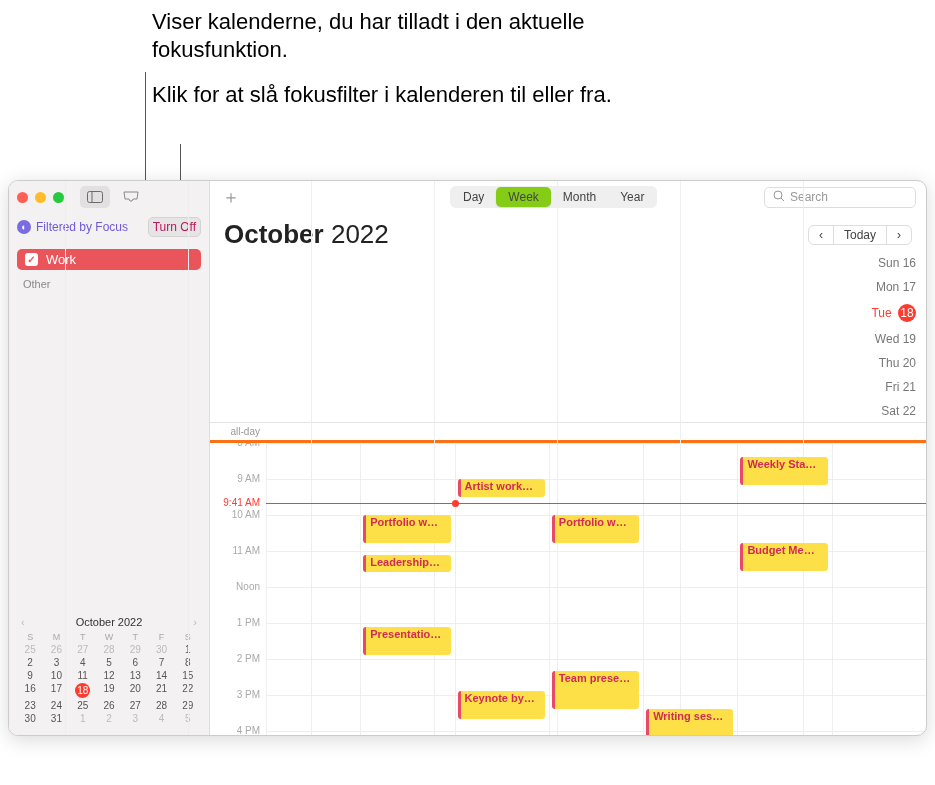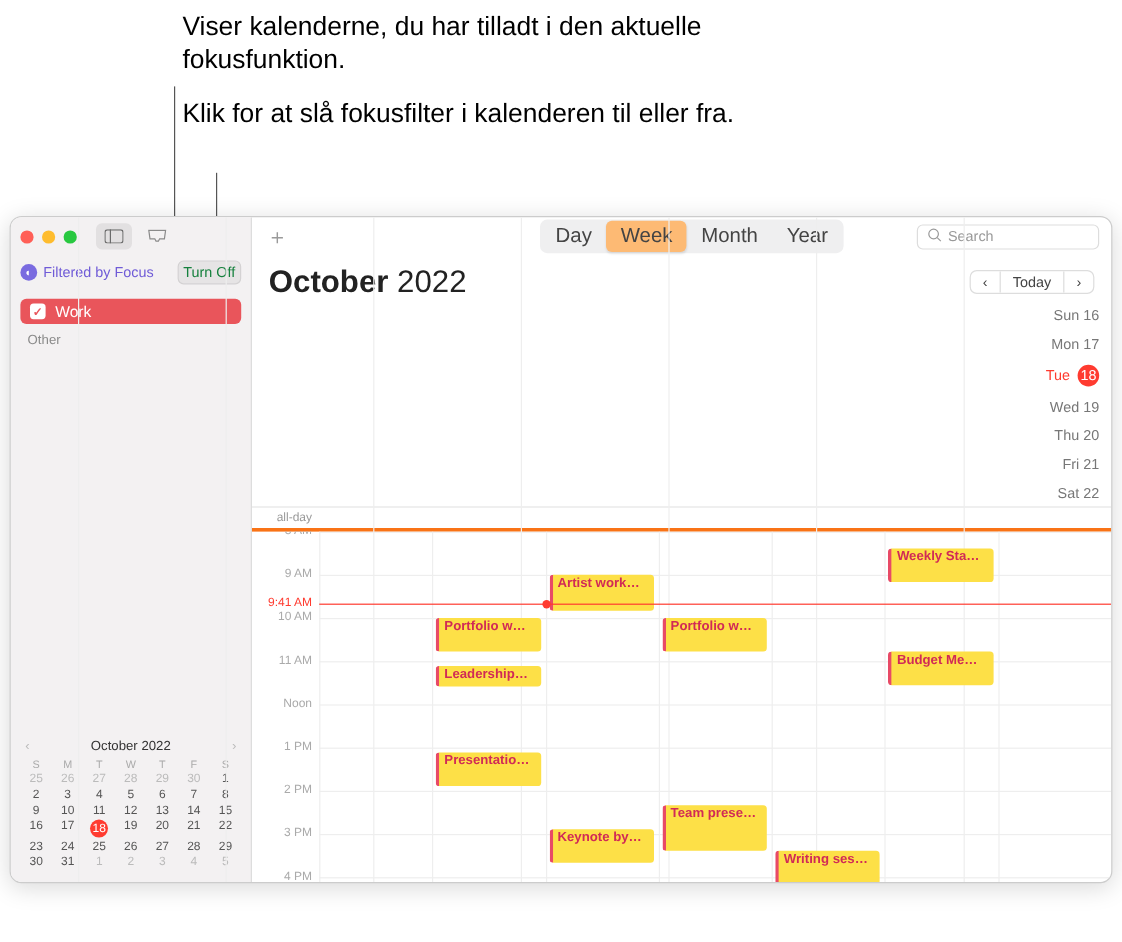--- a/index.html
+++ b/index.html
@@ -92,7 +92,7 @@
   .main { flex:1; display:flex; flex-direction:column; }
   .toolbar { height:32px; display:flex; align-items:center; padding:0 10px; gap:8px;}
   .plus { color:#9a9a9a; font-size:18px; width:22px; text-align:center; }
-  .seg { display:flex; margin-left:200px; background:#efeff0;border-radius:6px; padding:1px; font-size:17px;}
+  .seg { display:flex; margin-left:200px; background:#efeff0;border-radius:6px; padding:1px; font-size:12px;}
   .seg div { padding:3px 12px; color:#444; border-radius:5px;}
   .seg .sel { background:#fdba74; box-shadow:0 1px 2px rgba(0,0,0,0.1); }
   .search { margin-left:auto; display:flex; align-items:center; gap:5px; background:#fff;border:1px solid #ddd;border-radius:5px;padding:2px 8px;font-size:12px;color:#999;width:152px;}

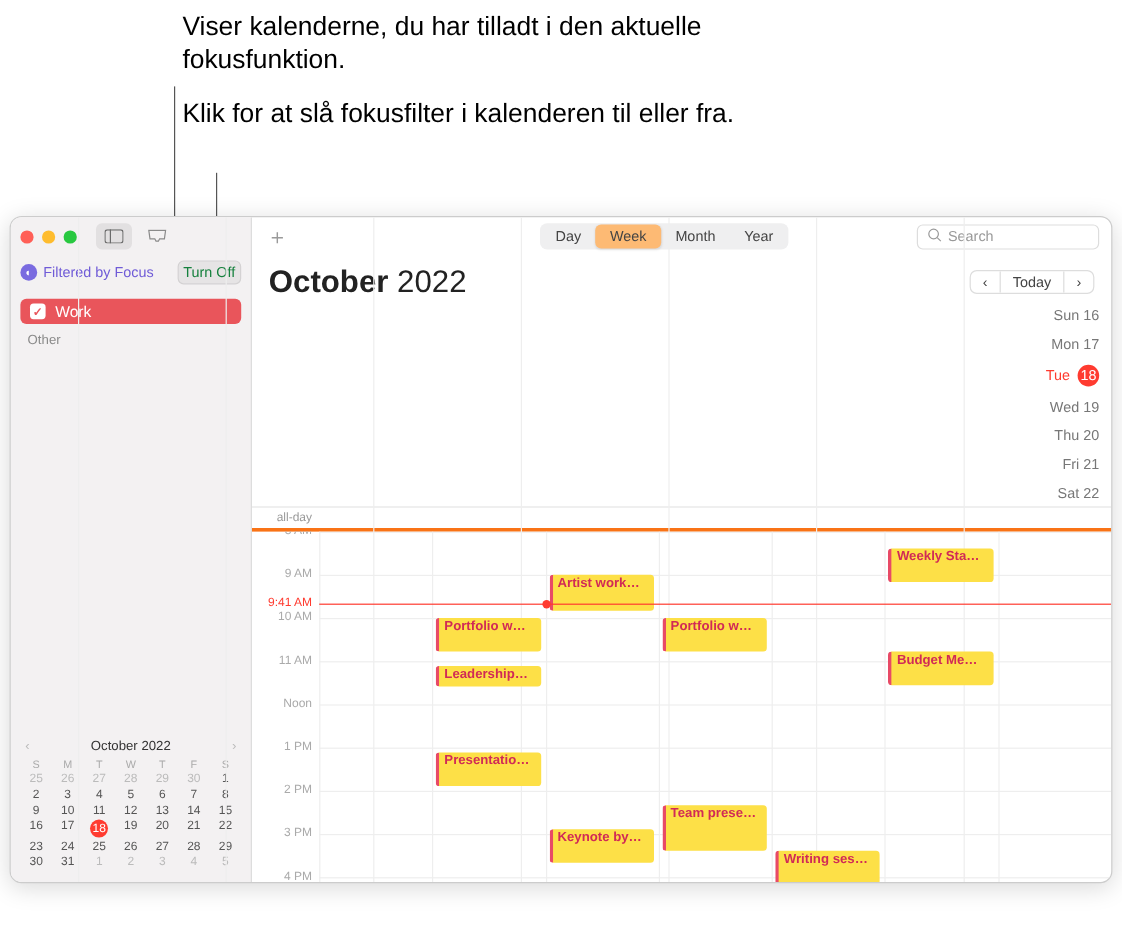--- a/index.html
+++ b/index.html
@@ -94,7 +94,7 @@
   .plus { color:#9a9a9a; font-size:18px; width:22px; text-align:center; }
   .seg { display:flex; margin-left:200px; background:#efeff0;border-radius:6px; padding:1px; font-size:12px;}
   .seg div { padding:3px 12px; color:#444; border-radius:5px;}
-  .seg .sel { background:#fdba74; box-shadow:0 1px 2px rgba(0,0,0,0.1); }
+  .seg .sel { background:#84cc16; box-shadow:0 1px 2px rgba(0,0,0,0.1); }
   .search { margin-left:auto; display:flex; align-items:center; gap:5px; background:#fff;border:1px solid #ddd;border-radius:5px;padding:2px 8px;font-size:12px;color:#999;width:152px;}
   .header2 { display:flex; align-items:center; justify-content:space-between; padding:6px 14px 0 14px;}
   .monthyear { font-size:26px; font-weight:300; color:#222;}

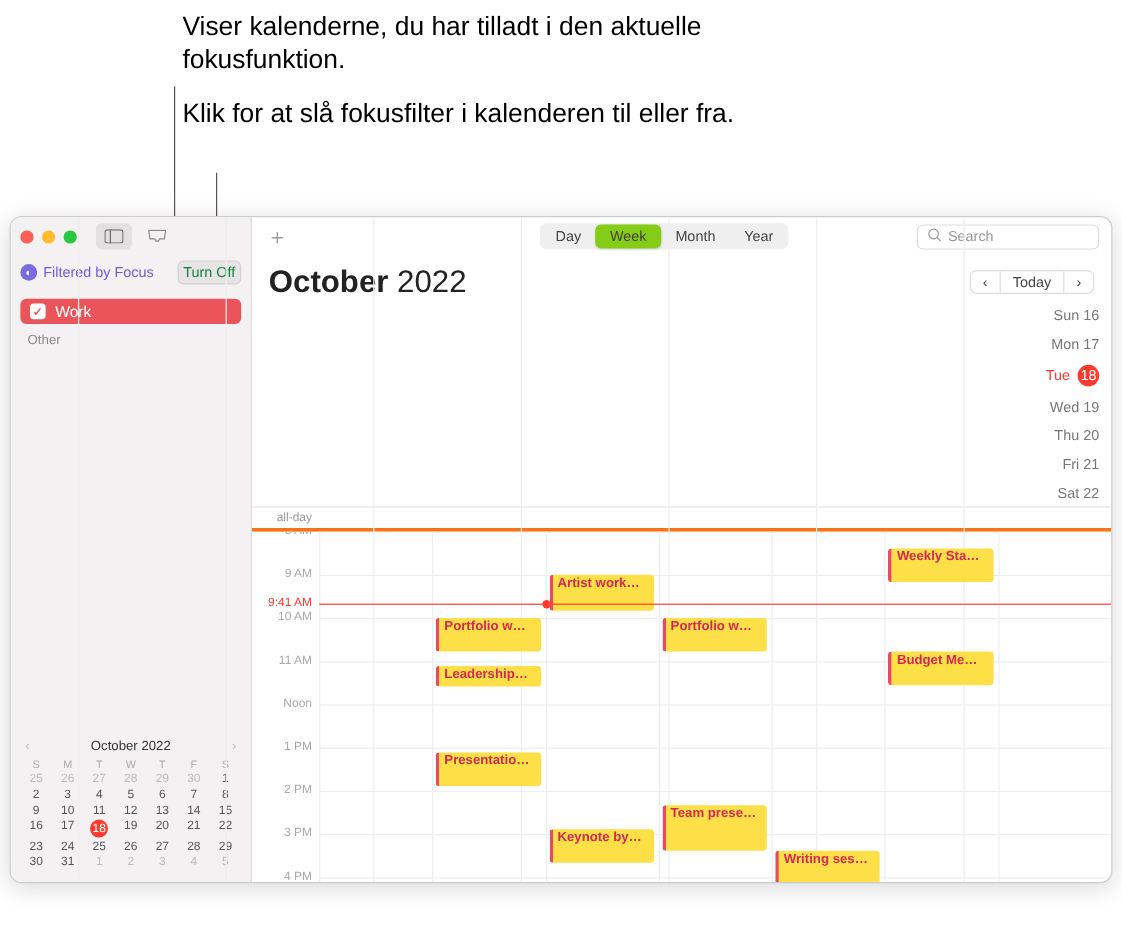--- a/index.html
+++ b/index.html
@@ -64,7 +64,7 @@
   .focus-icon { width:14px;height:14px;border-radius:50%;background:#7a6be0;display:flex;align-items:center;justify-content:center;color:#fff;font-size:9px;}
   .turnoff {
     background:#e6e4e5;border:1px solid #d4d2d3;border-radius:5px;
-    font-size:12px;padding:2px 4px;color:#15803d;
+    font-size:12px;padding:2px 4px;color:#be185d;
   }
   .side-section { padding: 2px 8px; }
   .side-header { font-size:11px; color:#8a8a8a; padding:4px 6px; }

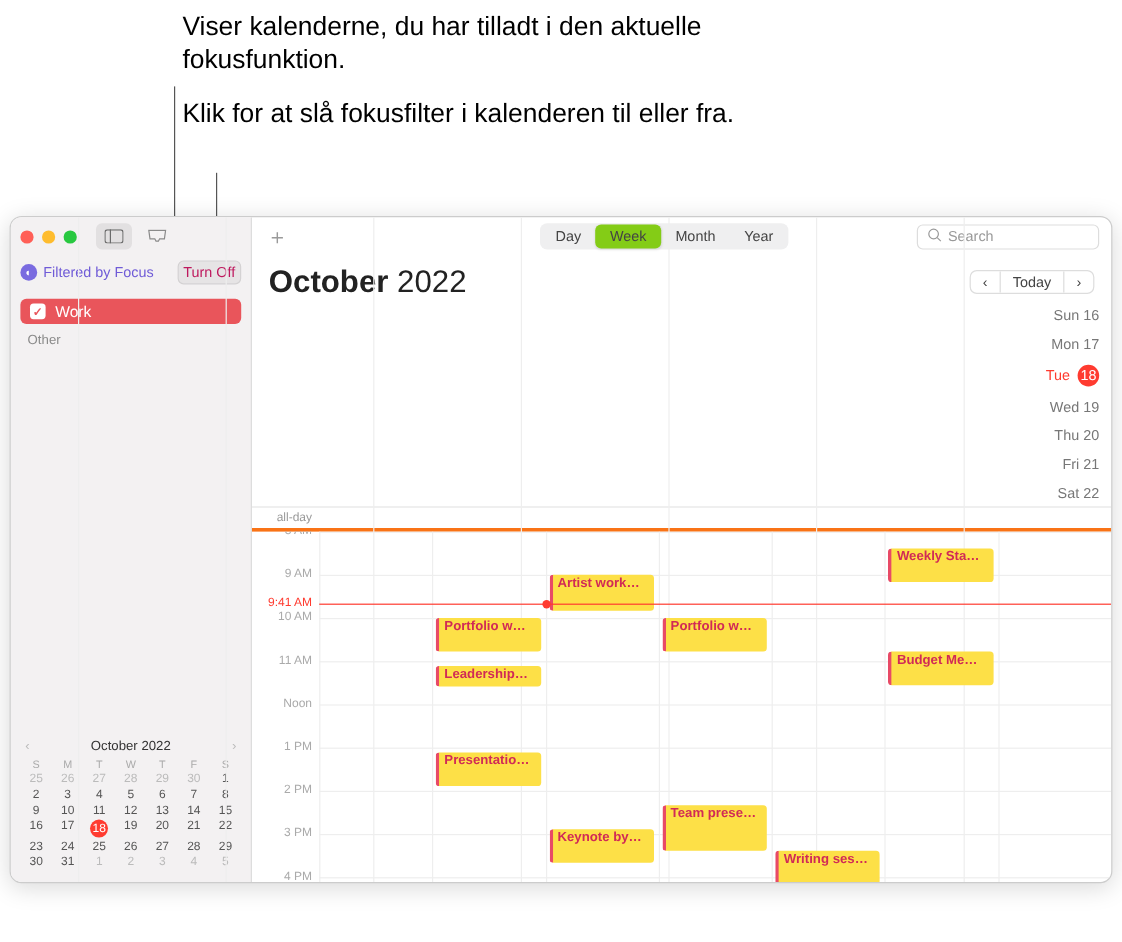--- a/index.html
+++ b/index.html
@@ -324,7 +324,7 @@
             <div class="ev" style="top: 184px; height: 28px;">Presentatio…</div>
           </div>
         <div class="col">
-            <div class="ev" style="top: 36px; height: 30px;">Artist work…</div>
+            <div class="ev" style="top: 36px; height: 18px;">Artist work…</div>
             <div class="ev" style="top: 248px; height: 28px;">Keynote by…</div>
           </div>
         <div class="col">

